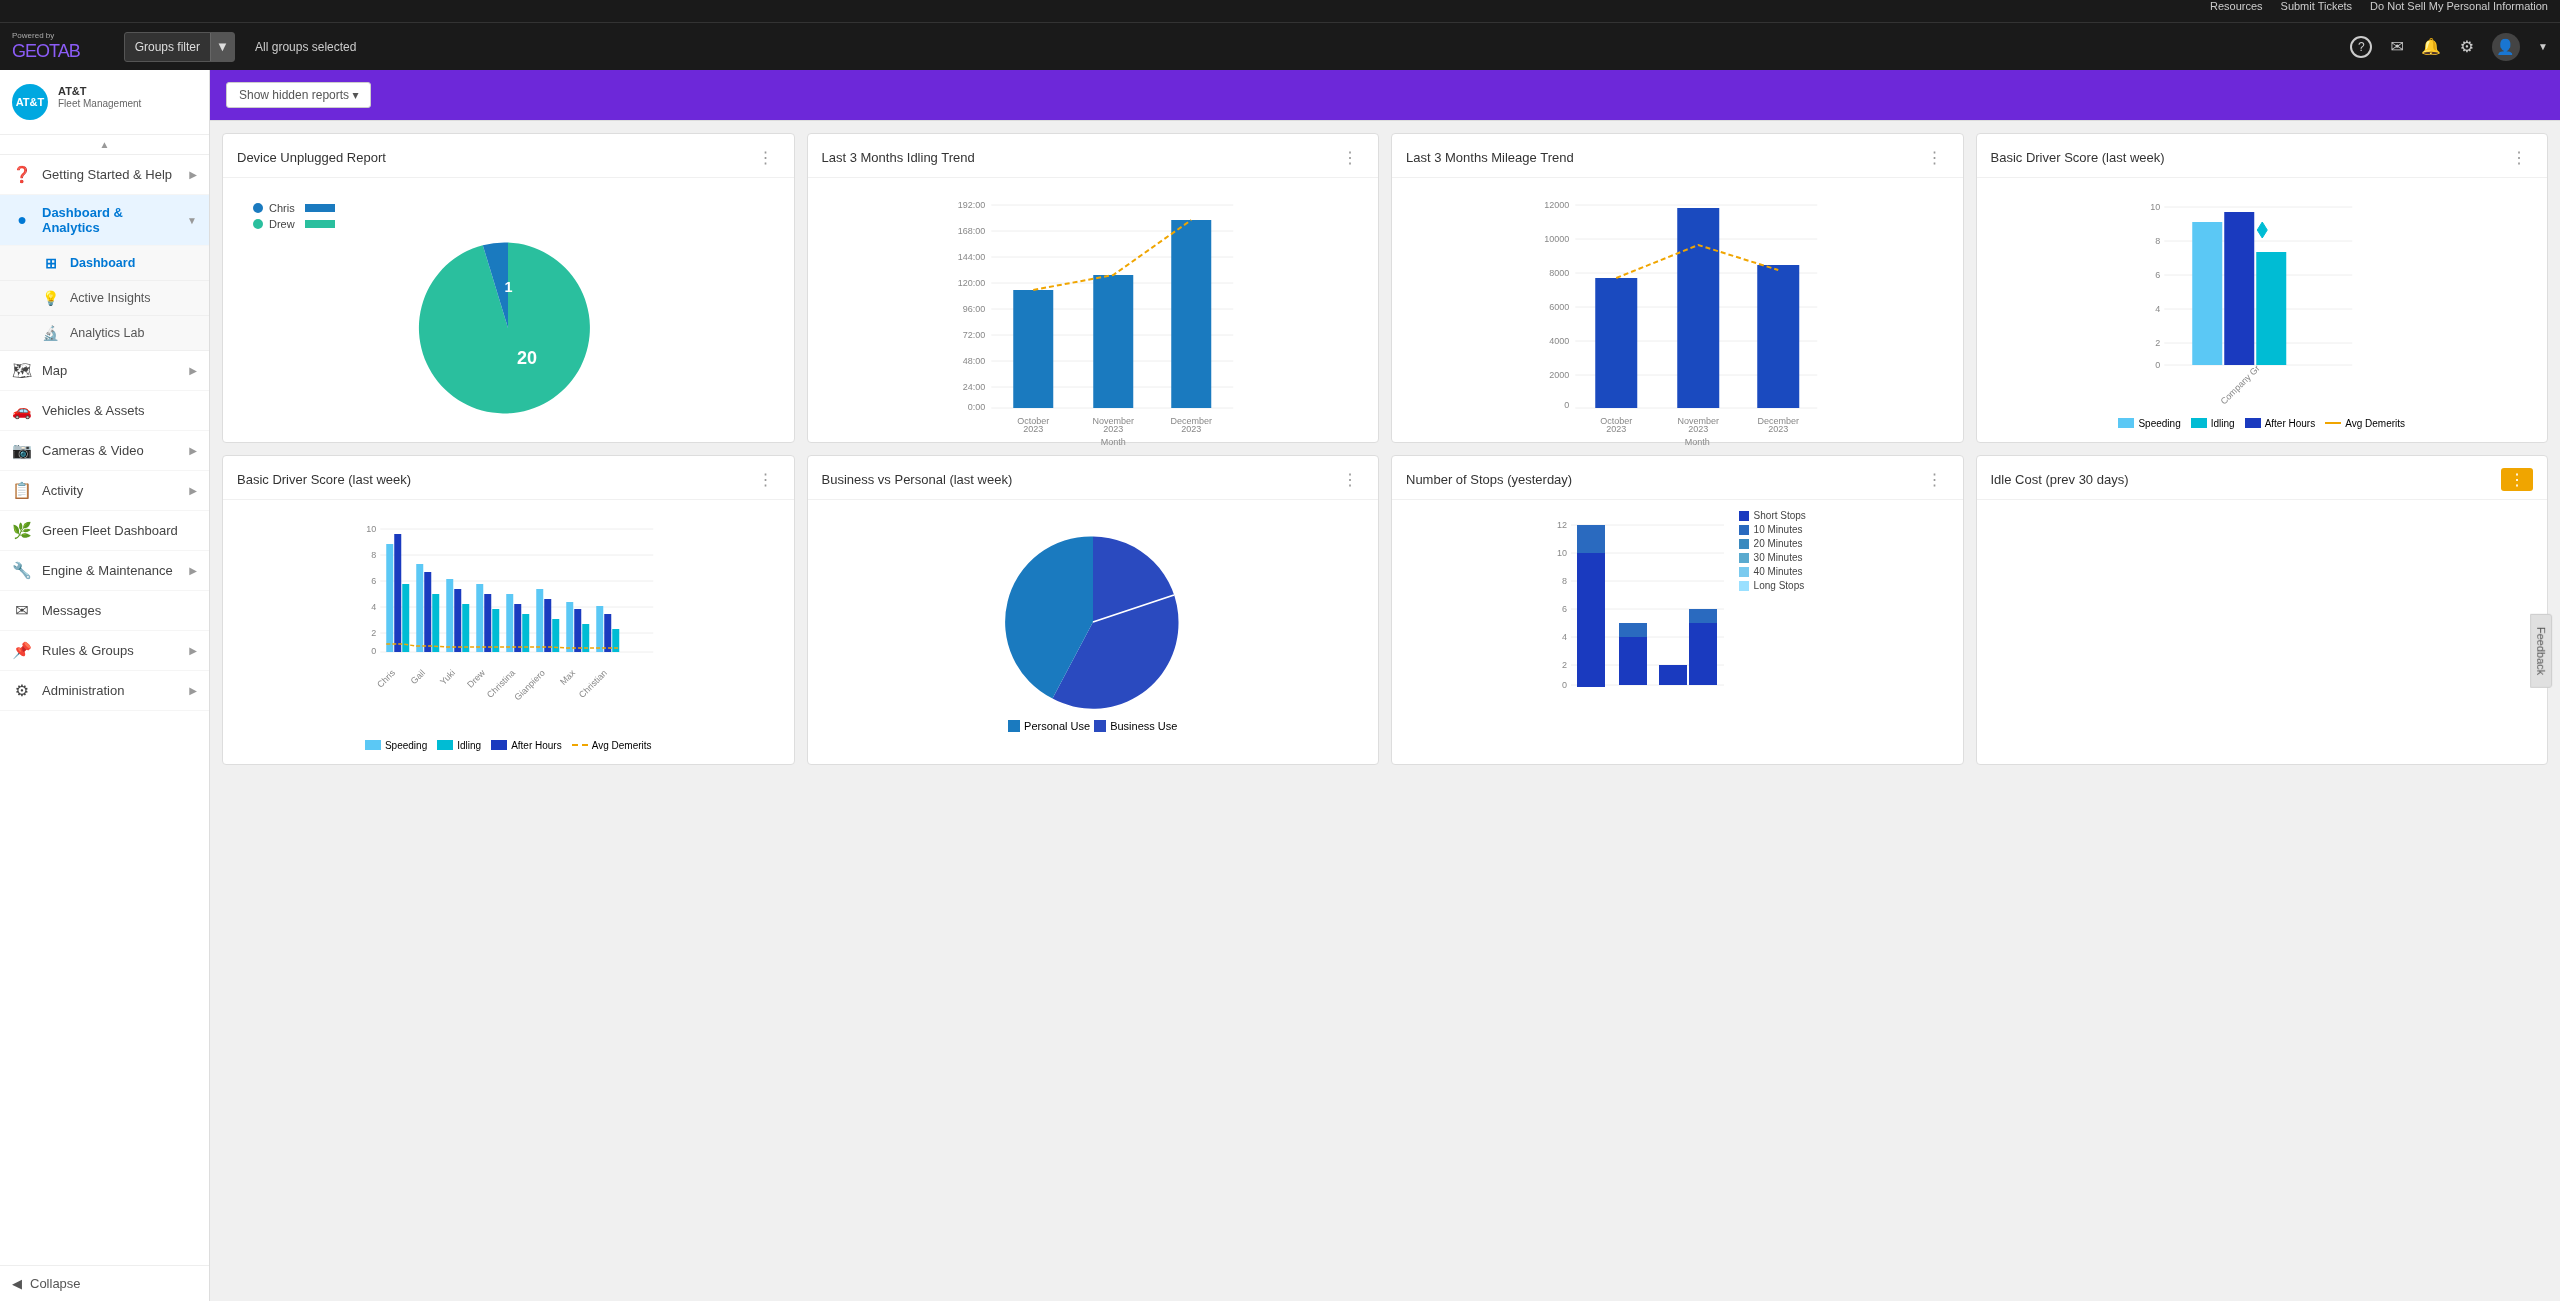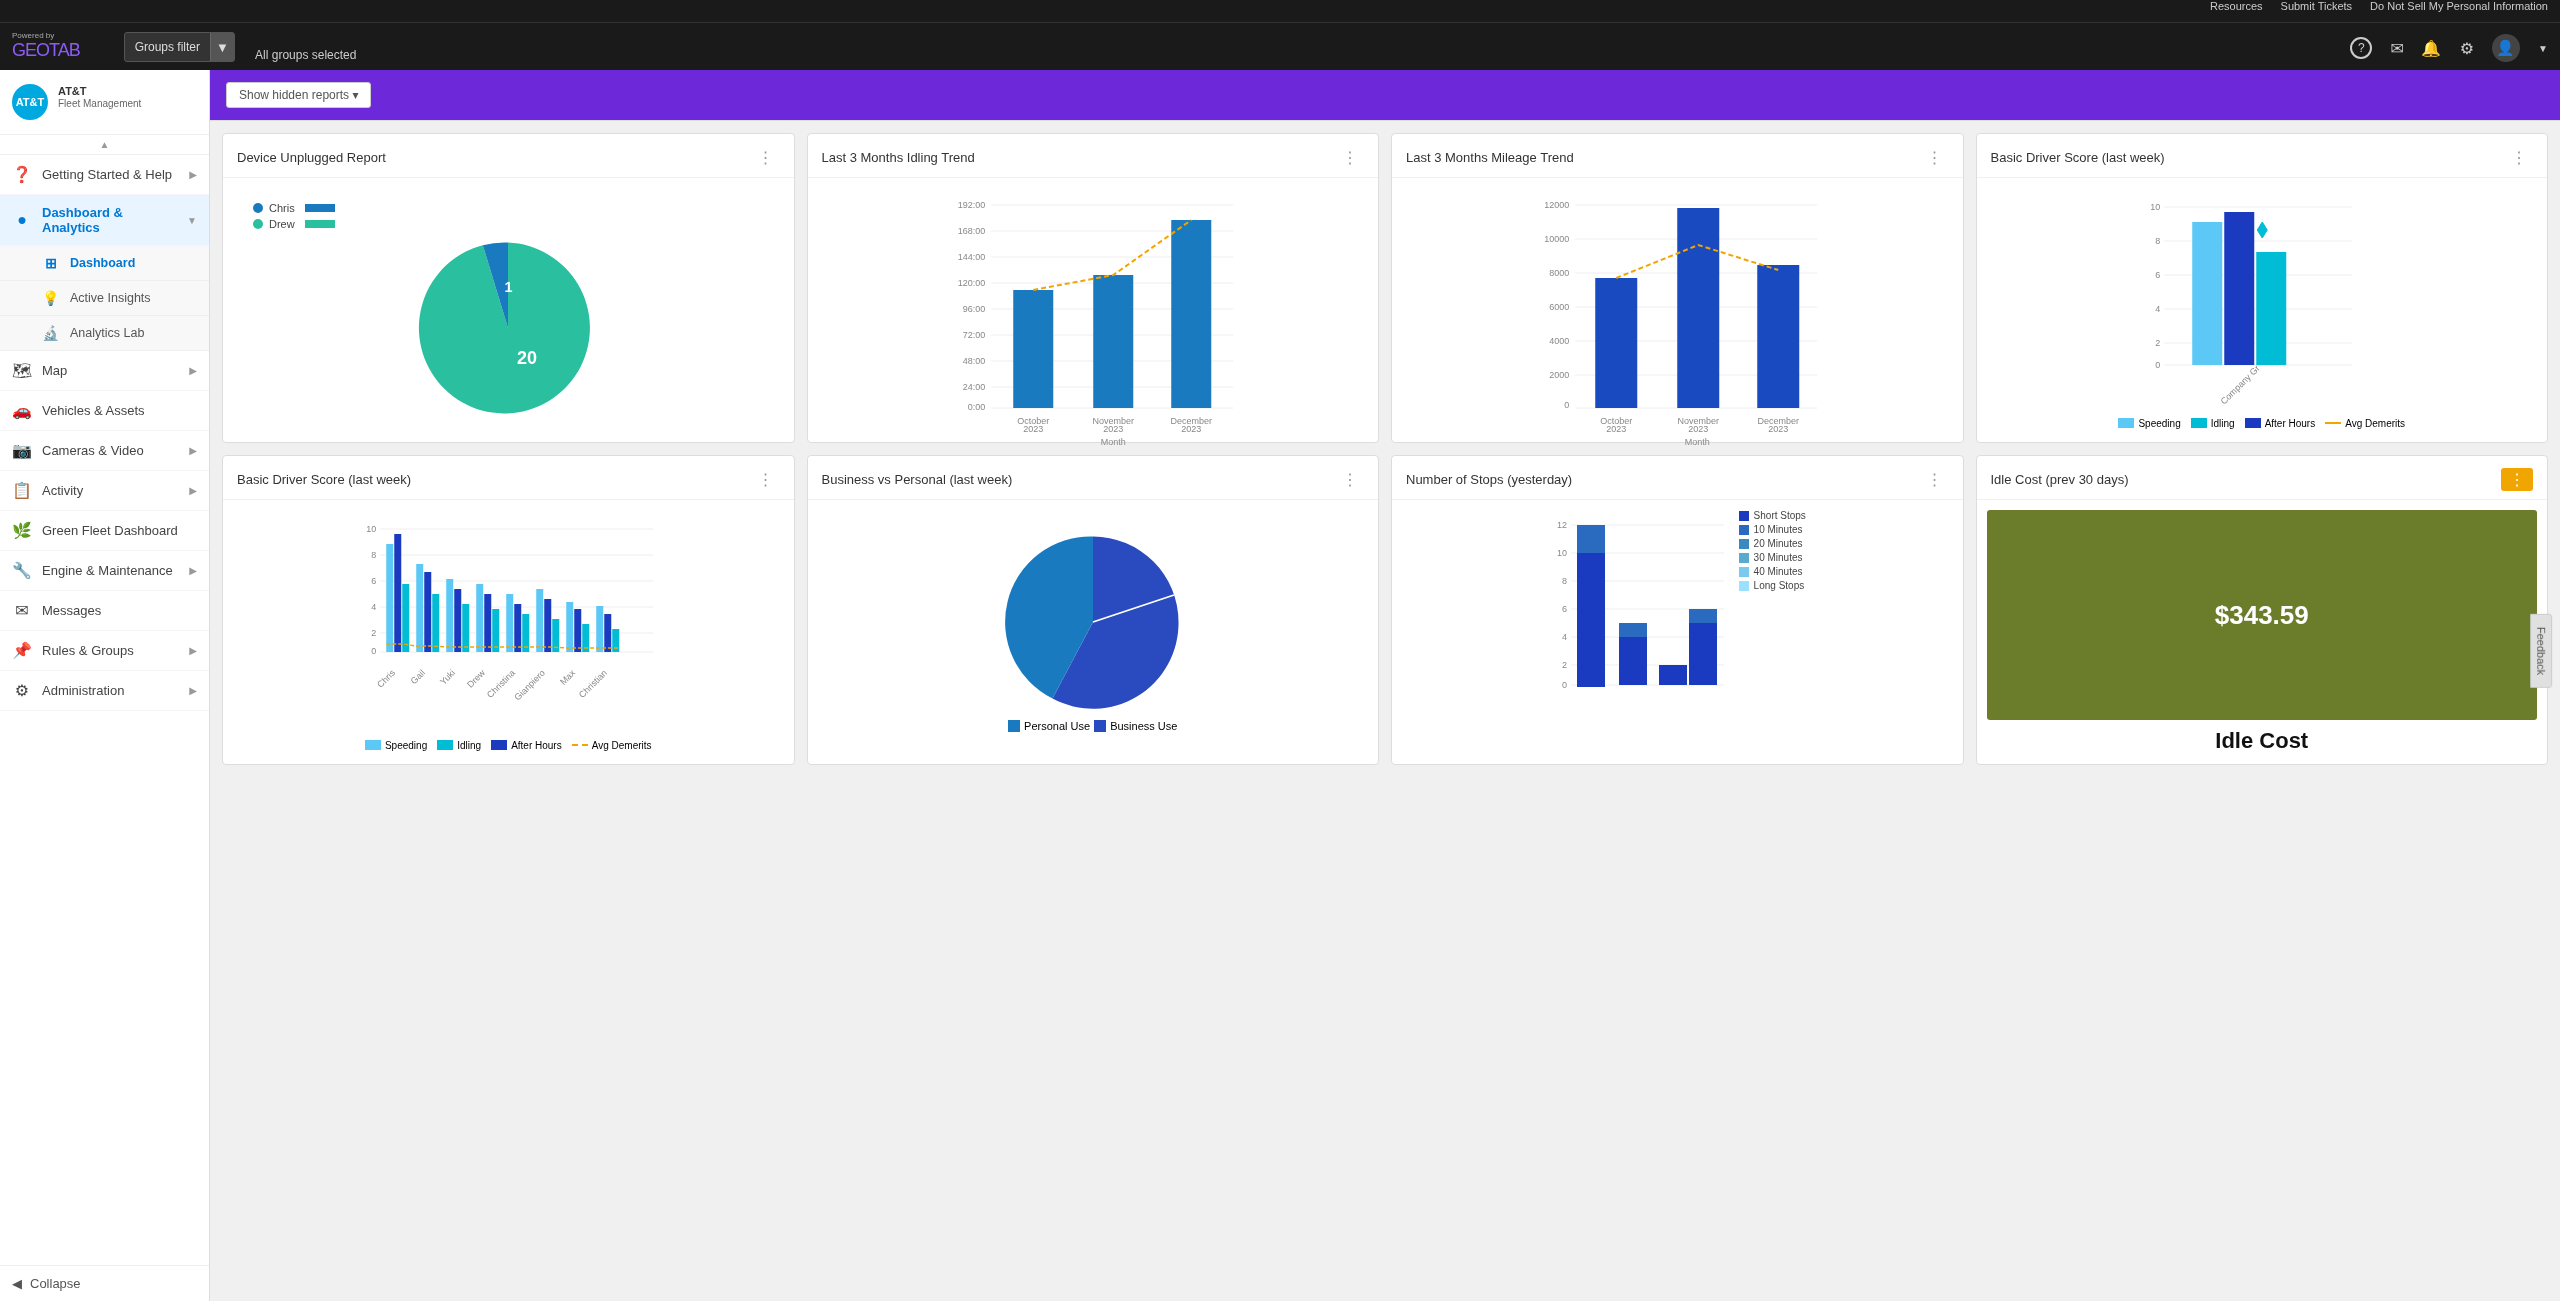--- a/index.html
+++ b/index.html
@@ -26,8 +26,8 @@
       background: #1a1a1a;
       height: 48px;
       display: flex;
-      align-items: flex-end;
-      padding: 8px 12px;
+      align-items: center;
+      padding: 0 12px;
       gap: 12px;
       border-top: 1px solid #333;
     }

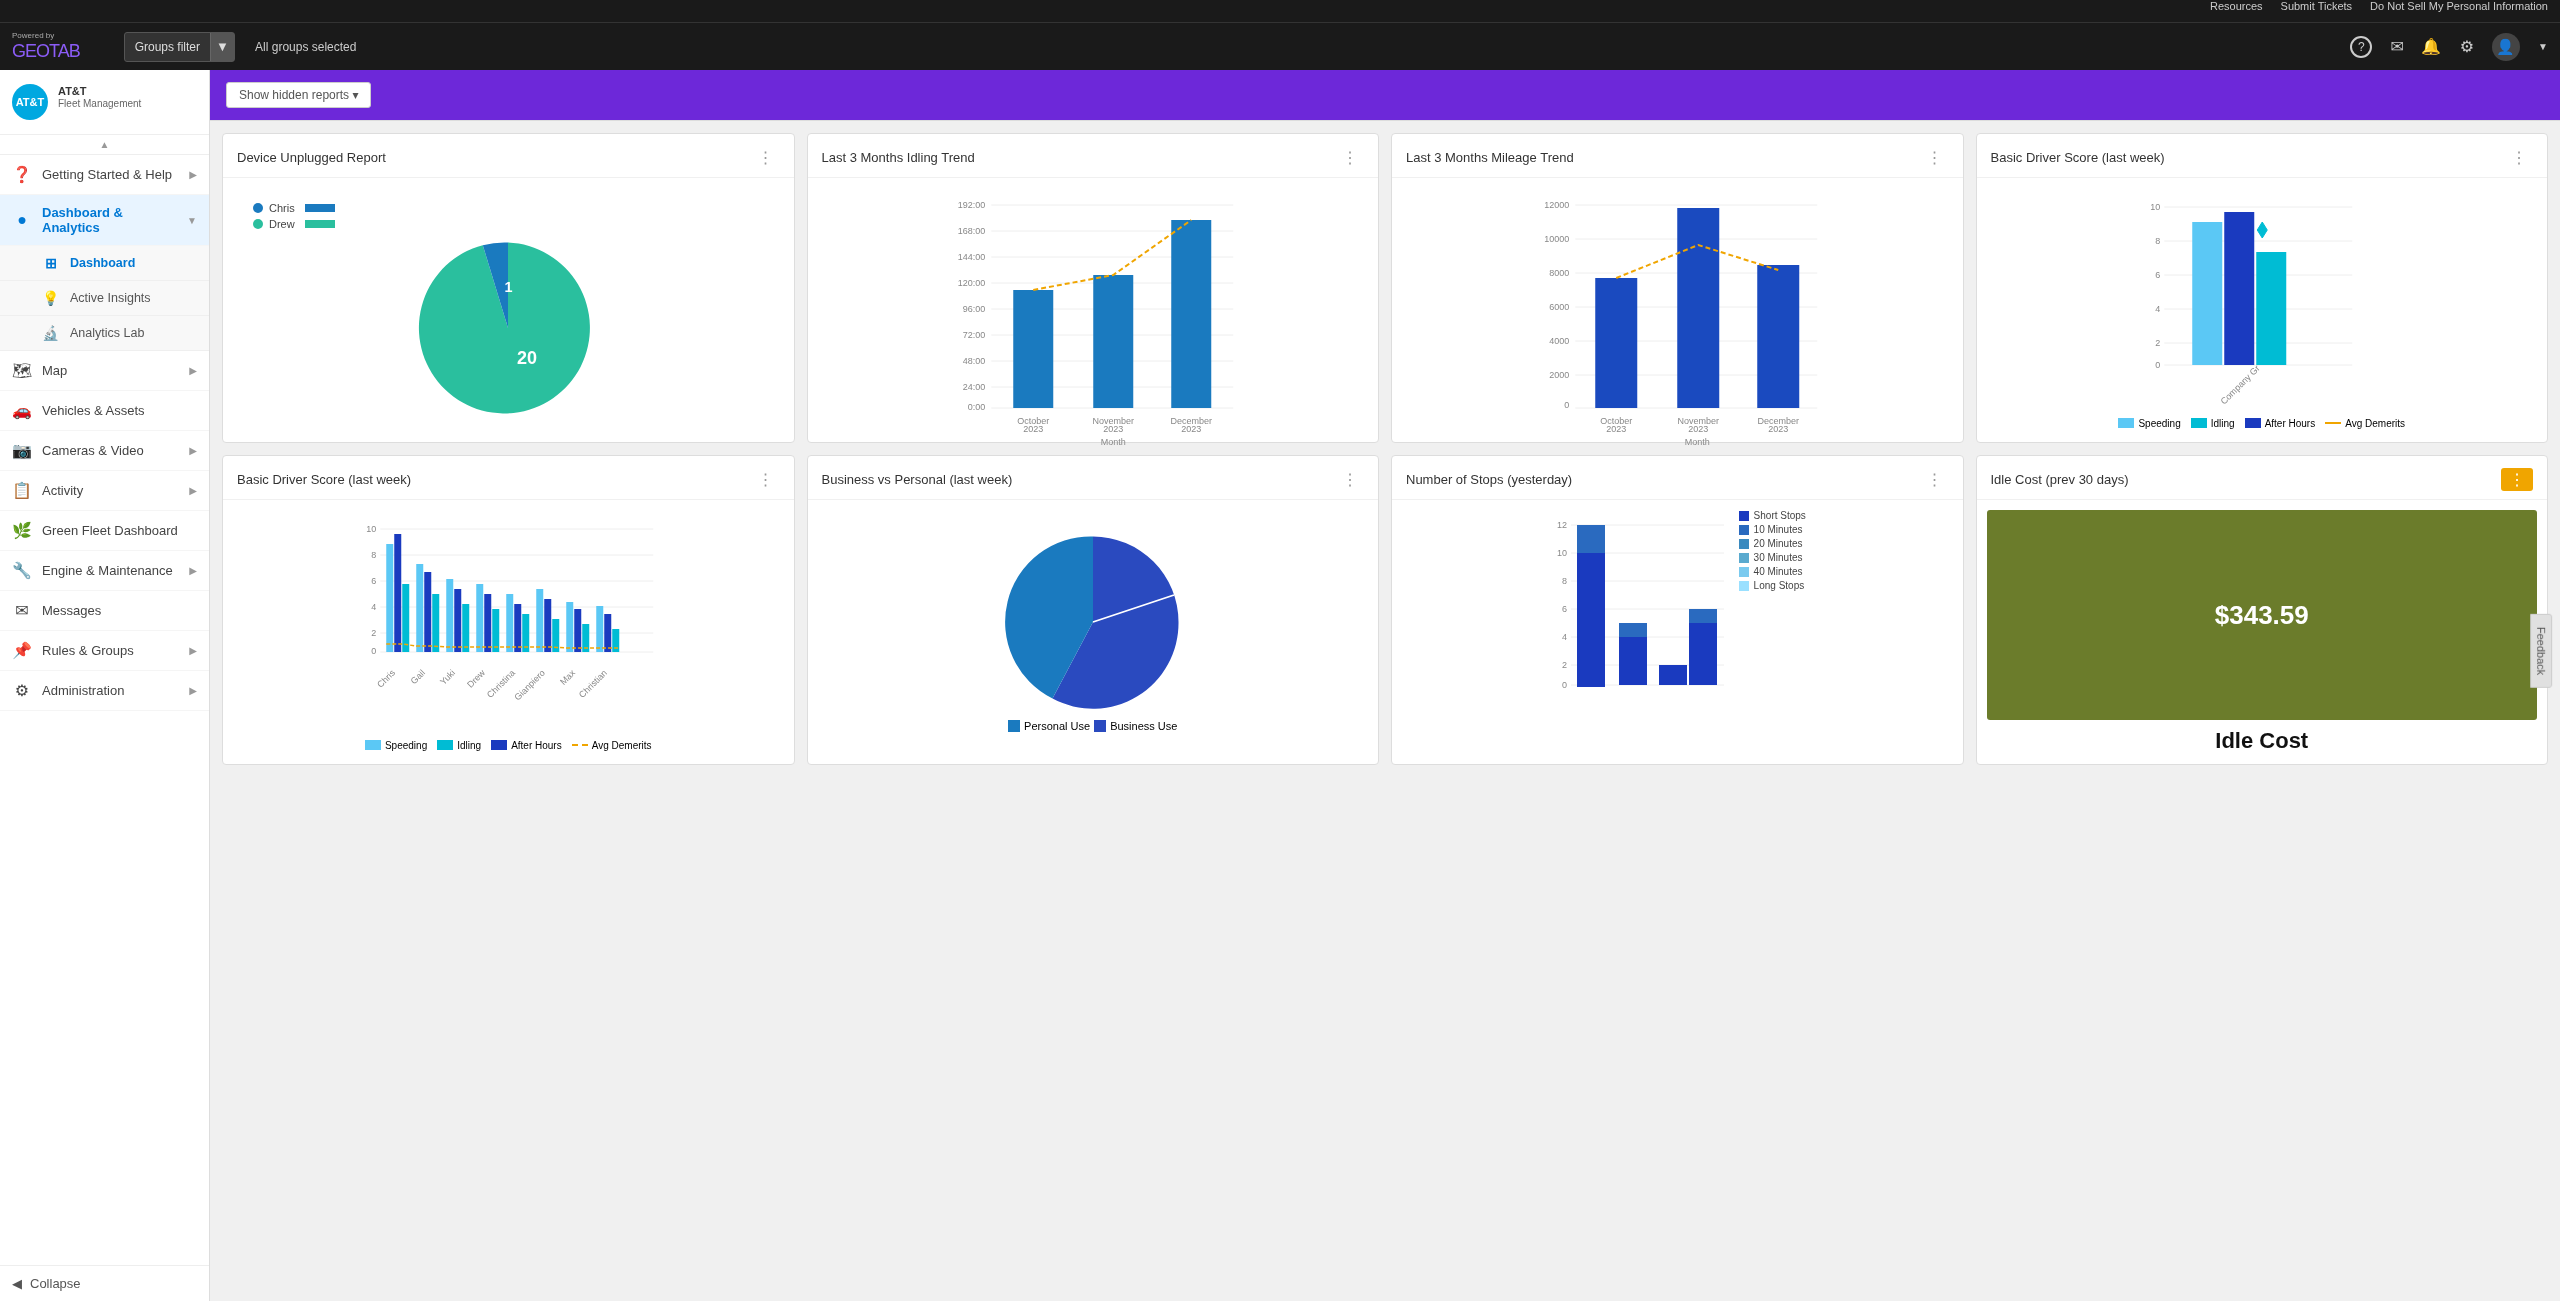--- a/index.html
+++ b/index.html
@@ -878,14 +878,6 @@
           <span class="card-title">Idle Cost (prev 30 days)</span>
           <span class="card-menu highlighted">⋮</span>
         </div>
-        <div class="card-body" style="padding:10px;">
-          <div style="width:100%;height:100%;display:flex;flex-direction:column;align-items:center;gap:8px;">
-            <div style="background:#6b7c2b;width:100%;flex:1;border-radius:3px;display:flex;align-items:center;justify-content:center;min-height:160px;">
-              <span style="font-size:26px;font-weight:bold;color:#fff;">$343.59</span>
-            </div>
-            <div style="font-size:22px;font-weight:bold;color:#111;text-align:center;">Idle Cost</div>
-          </div>
-        </div>
       </div>
 
     </div>

